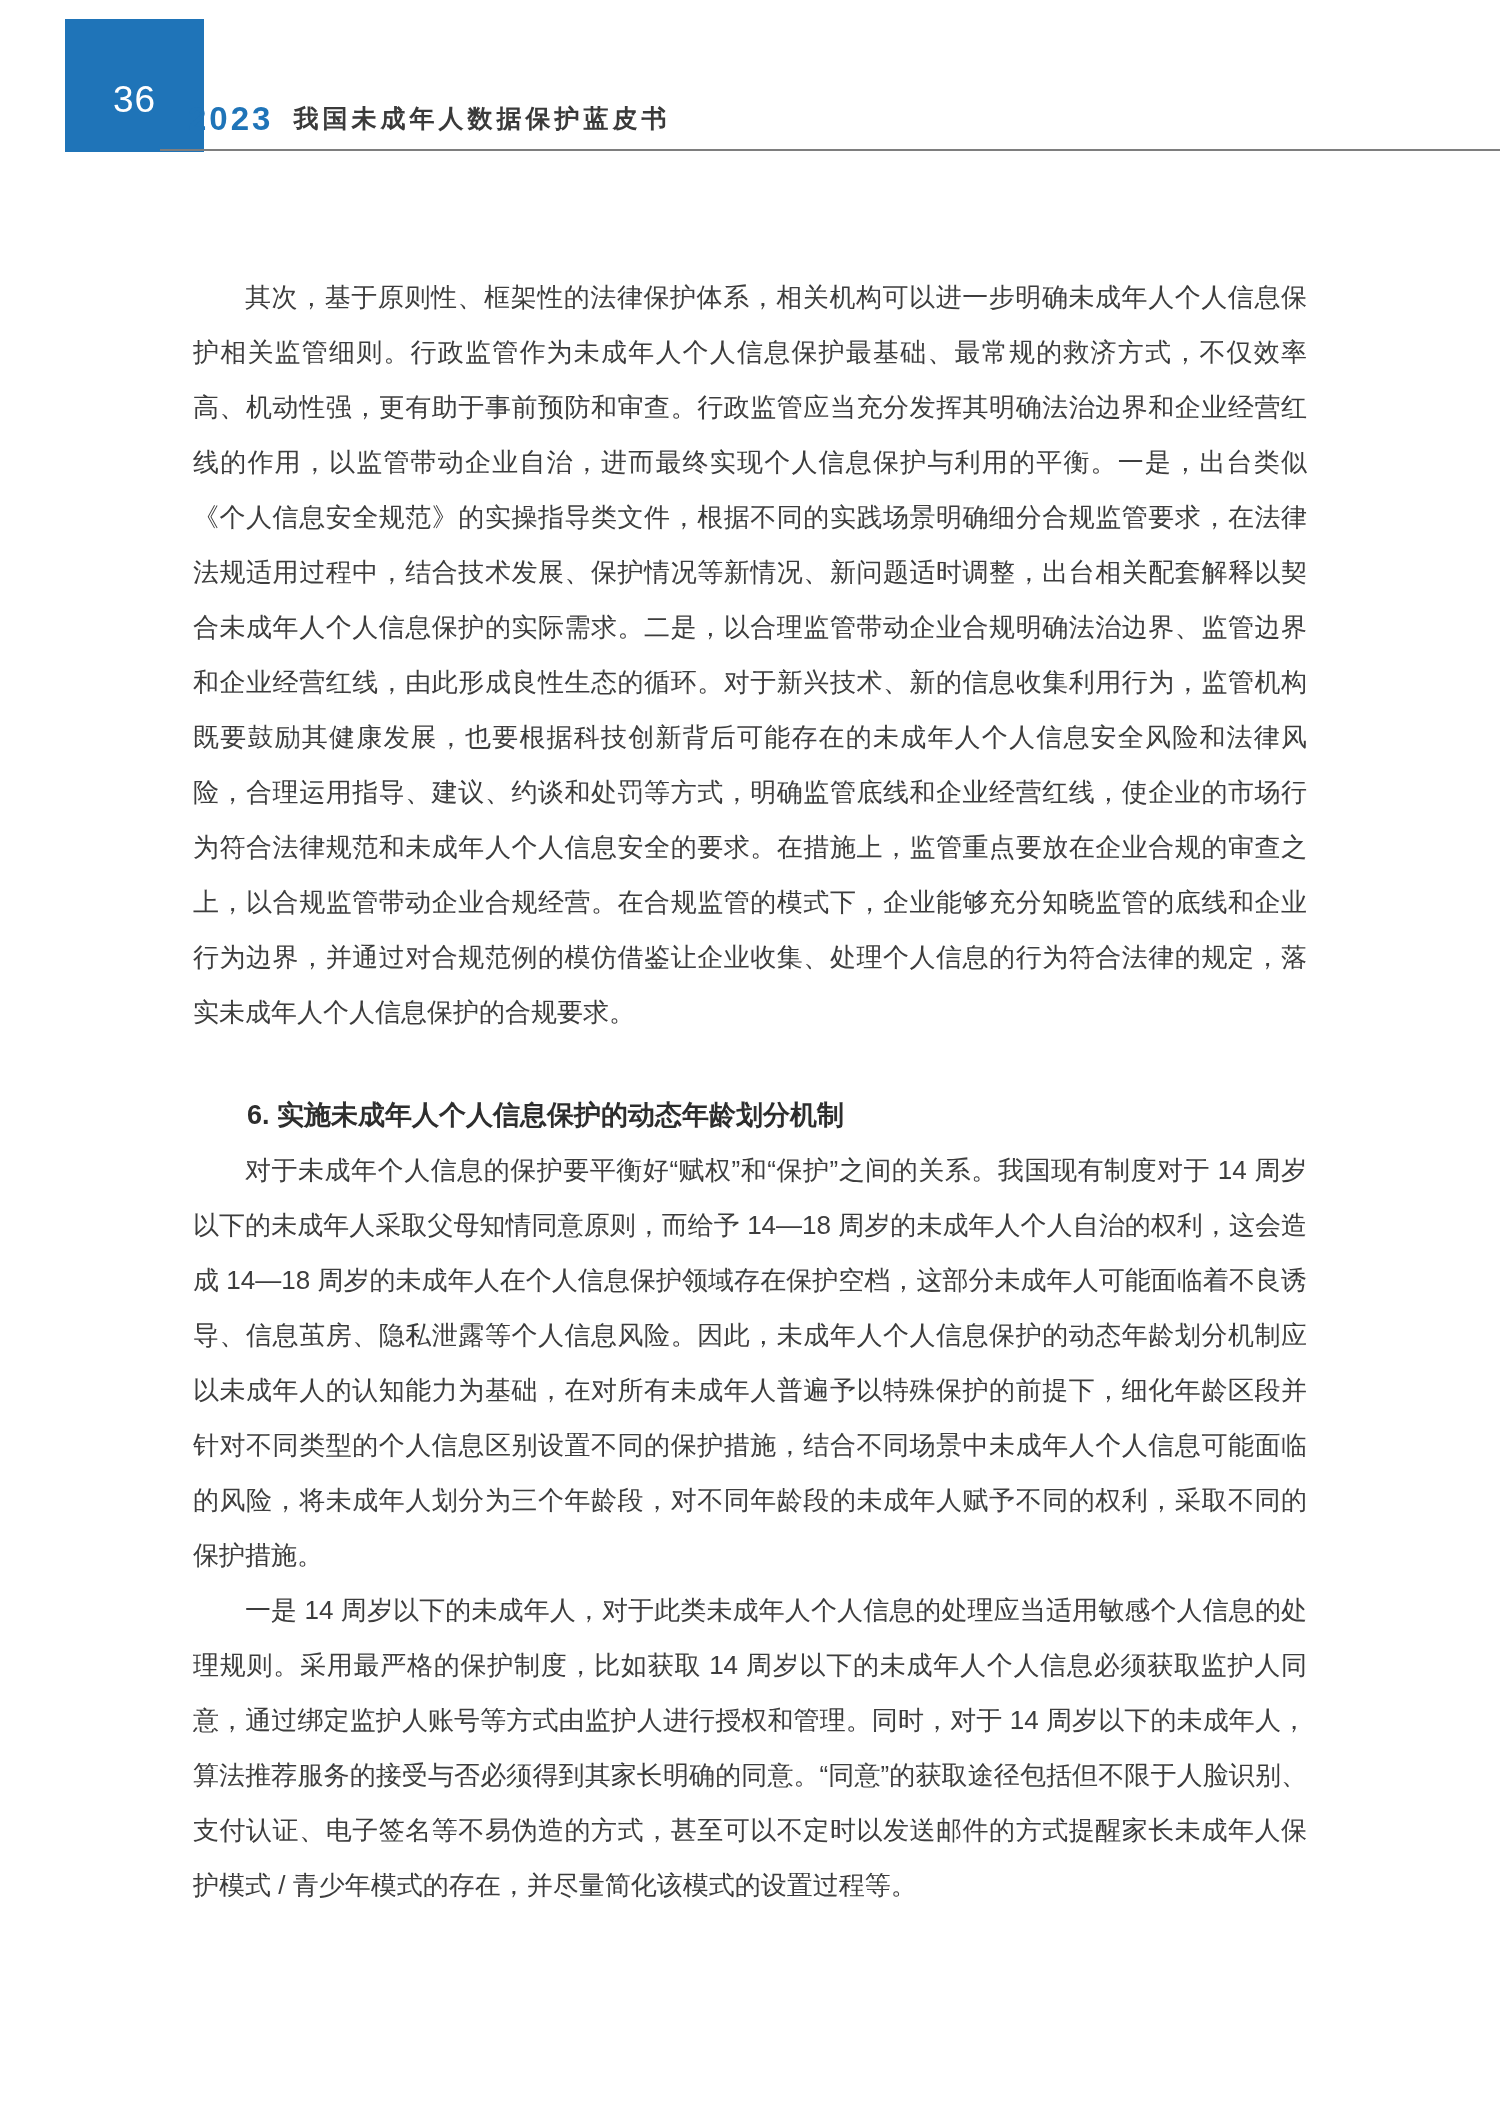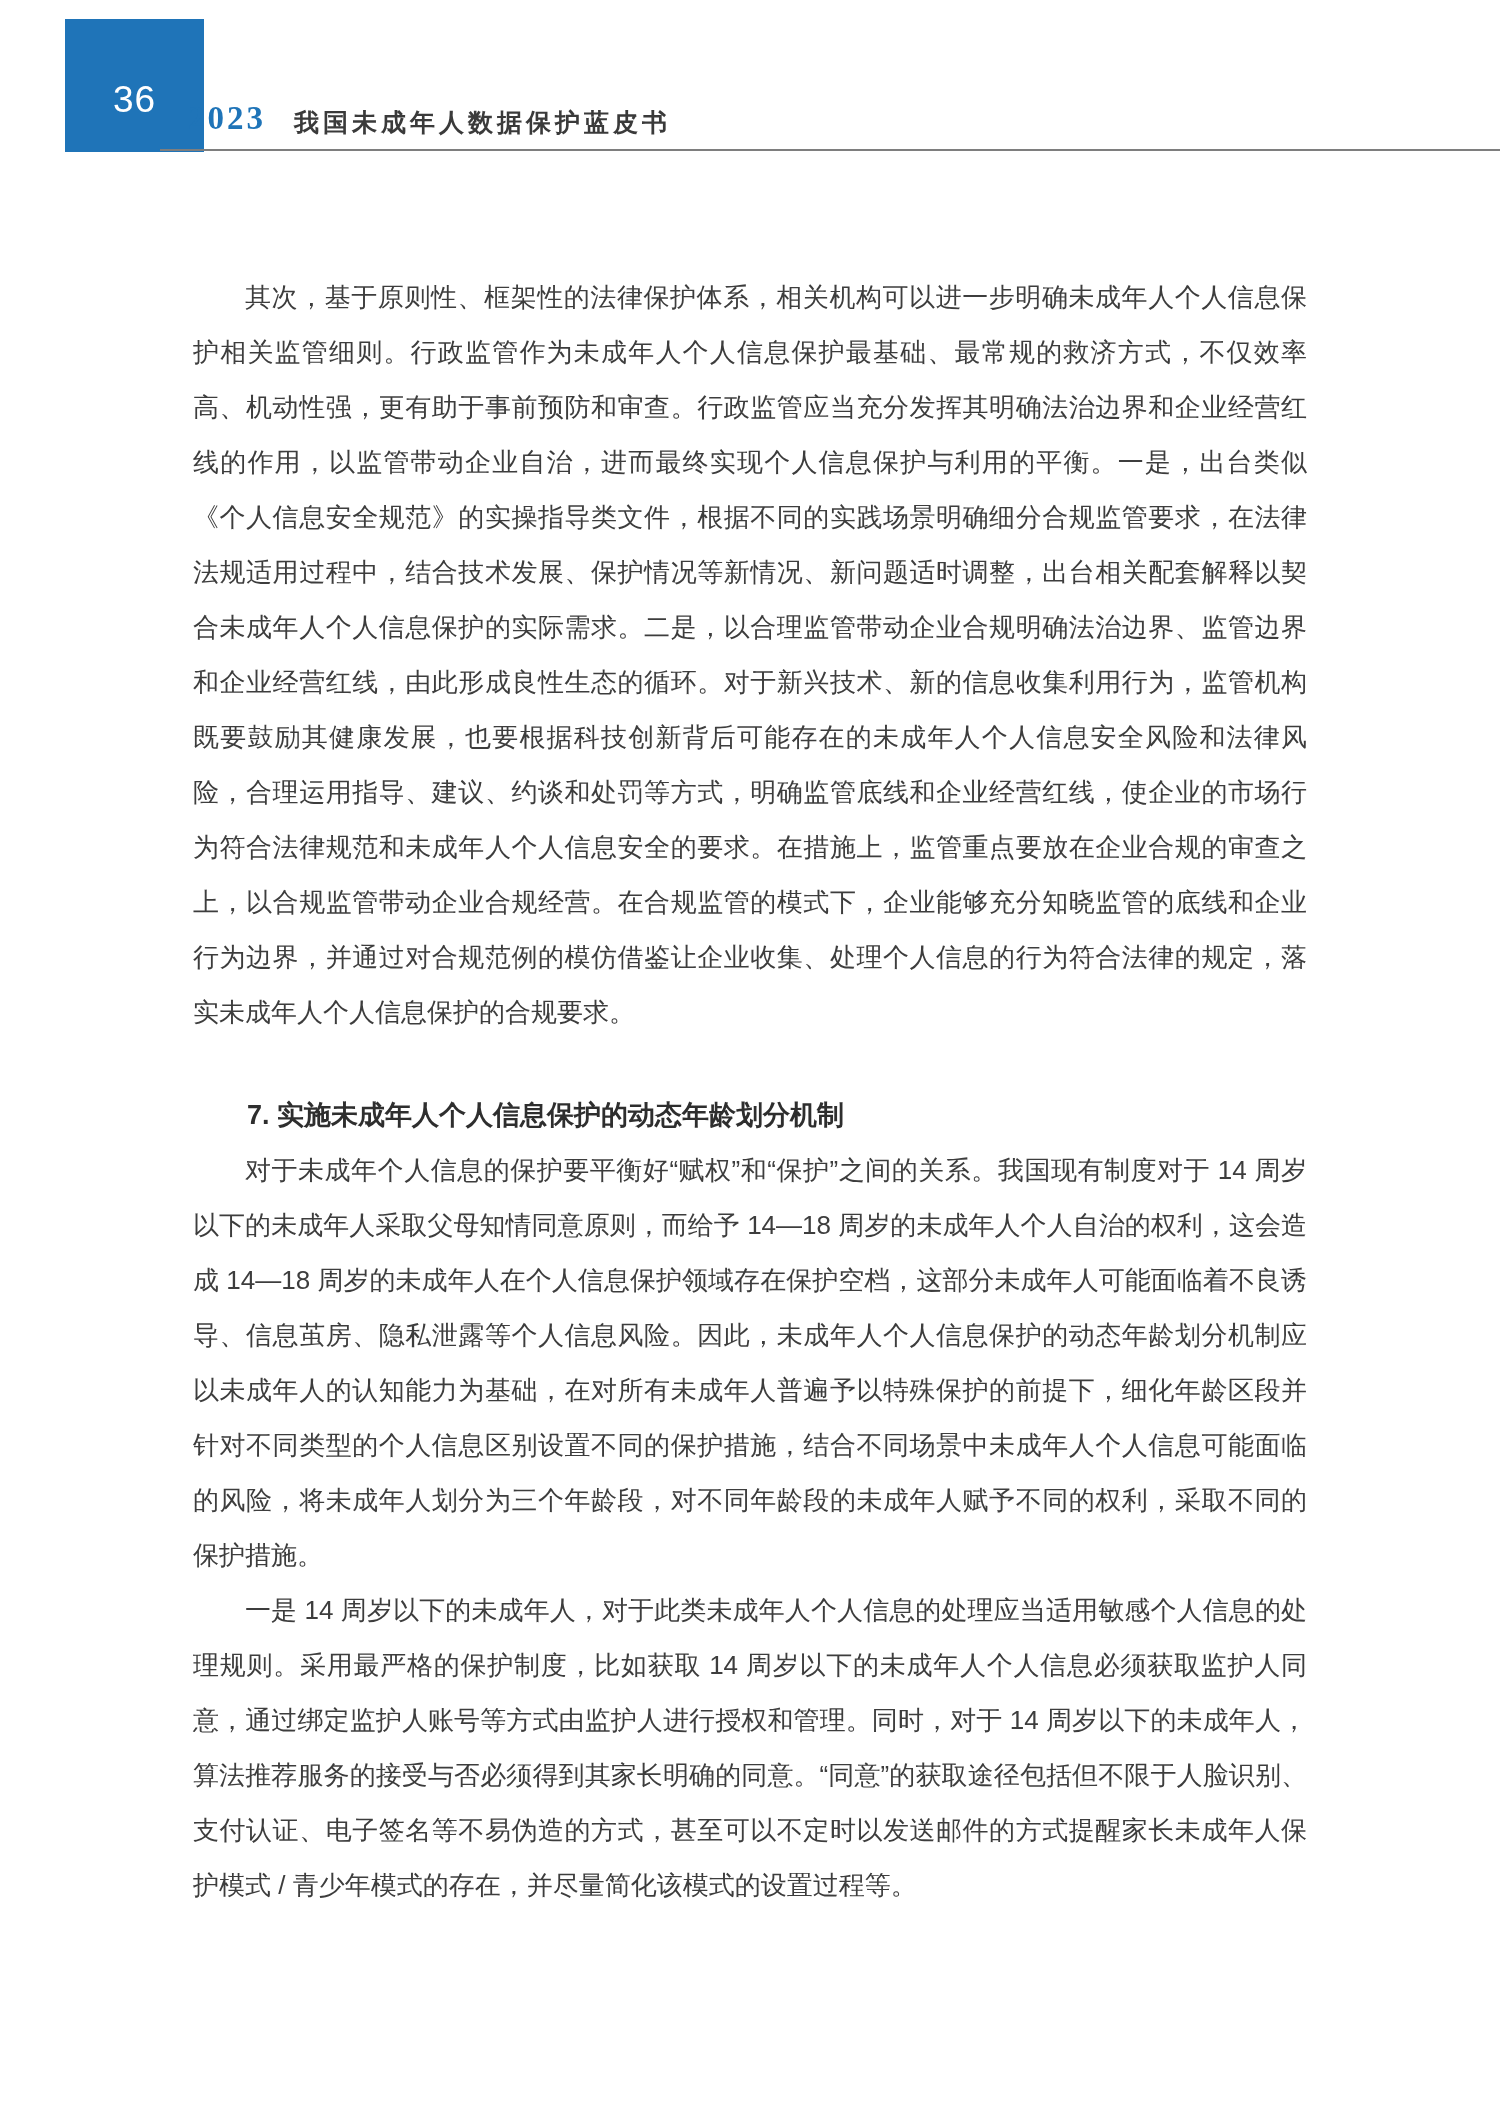--- a/index.html
+++ b/index.html
@@ -44,10 +44,9 @@
     left: 188px;
     top: 102px;
     display: flex;
-    align-items: flex-end;
-    gap: 28px;
+    align-items: center;
+    gap: 20px;
     white-space: nowrap;
-    font-family: Liberation Serif, serif;
   }
   .year {
     color: #1F74B8;

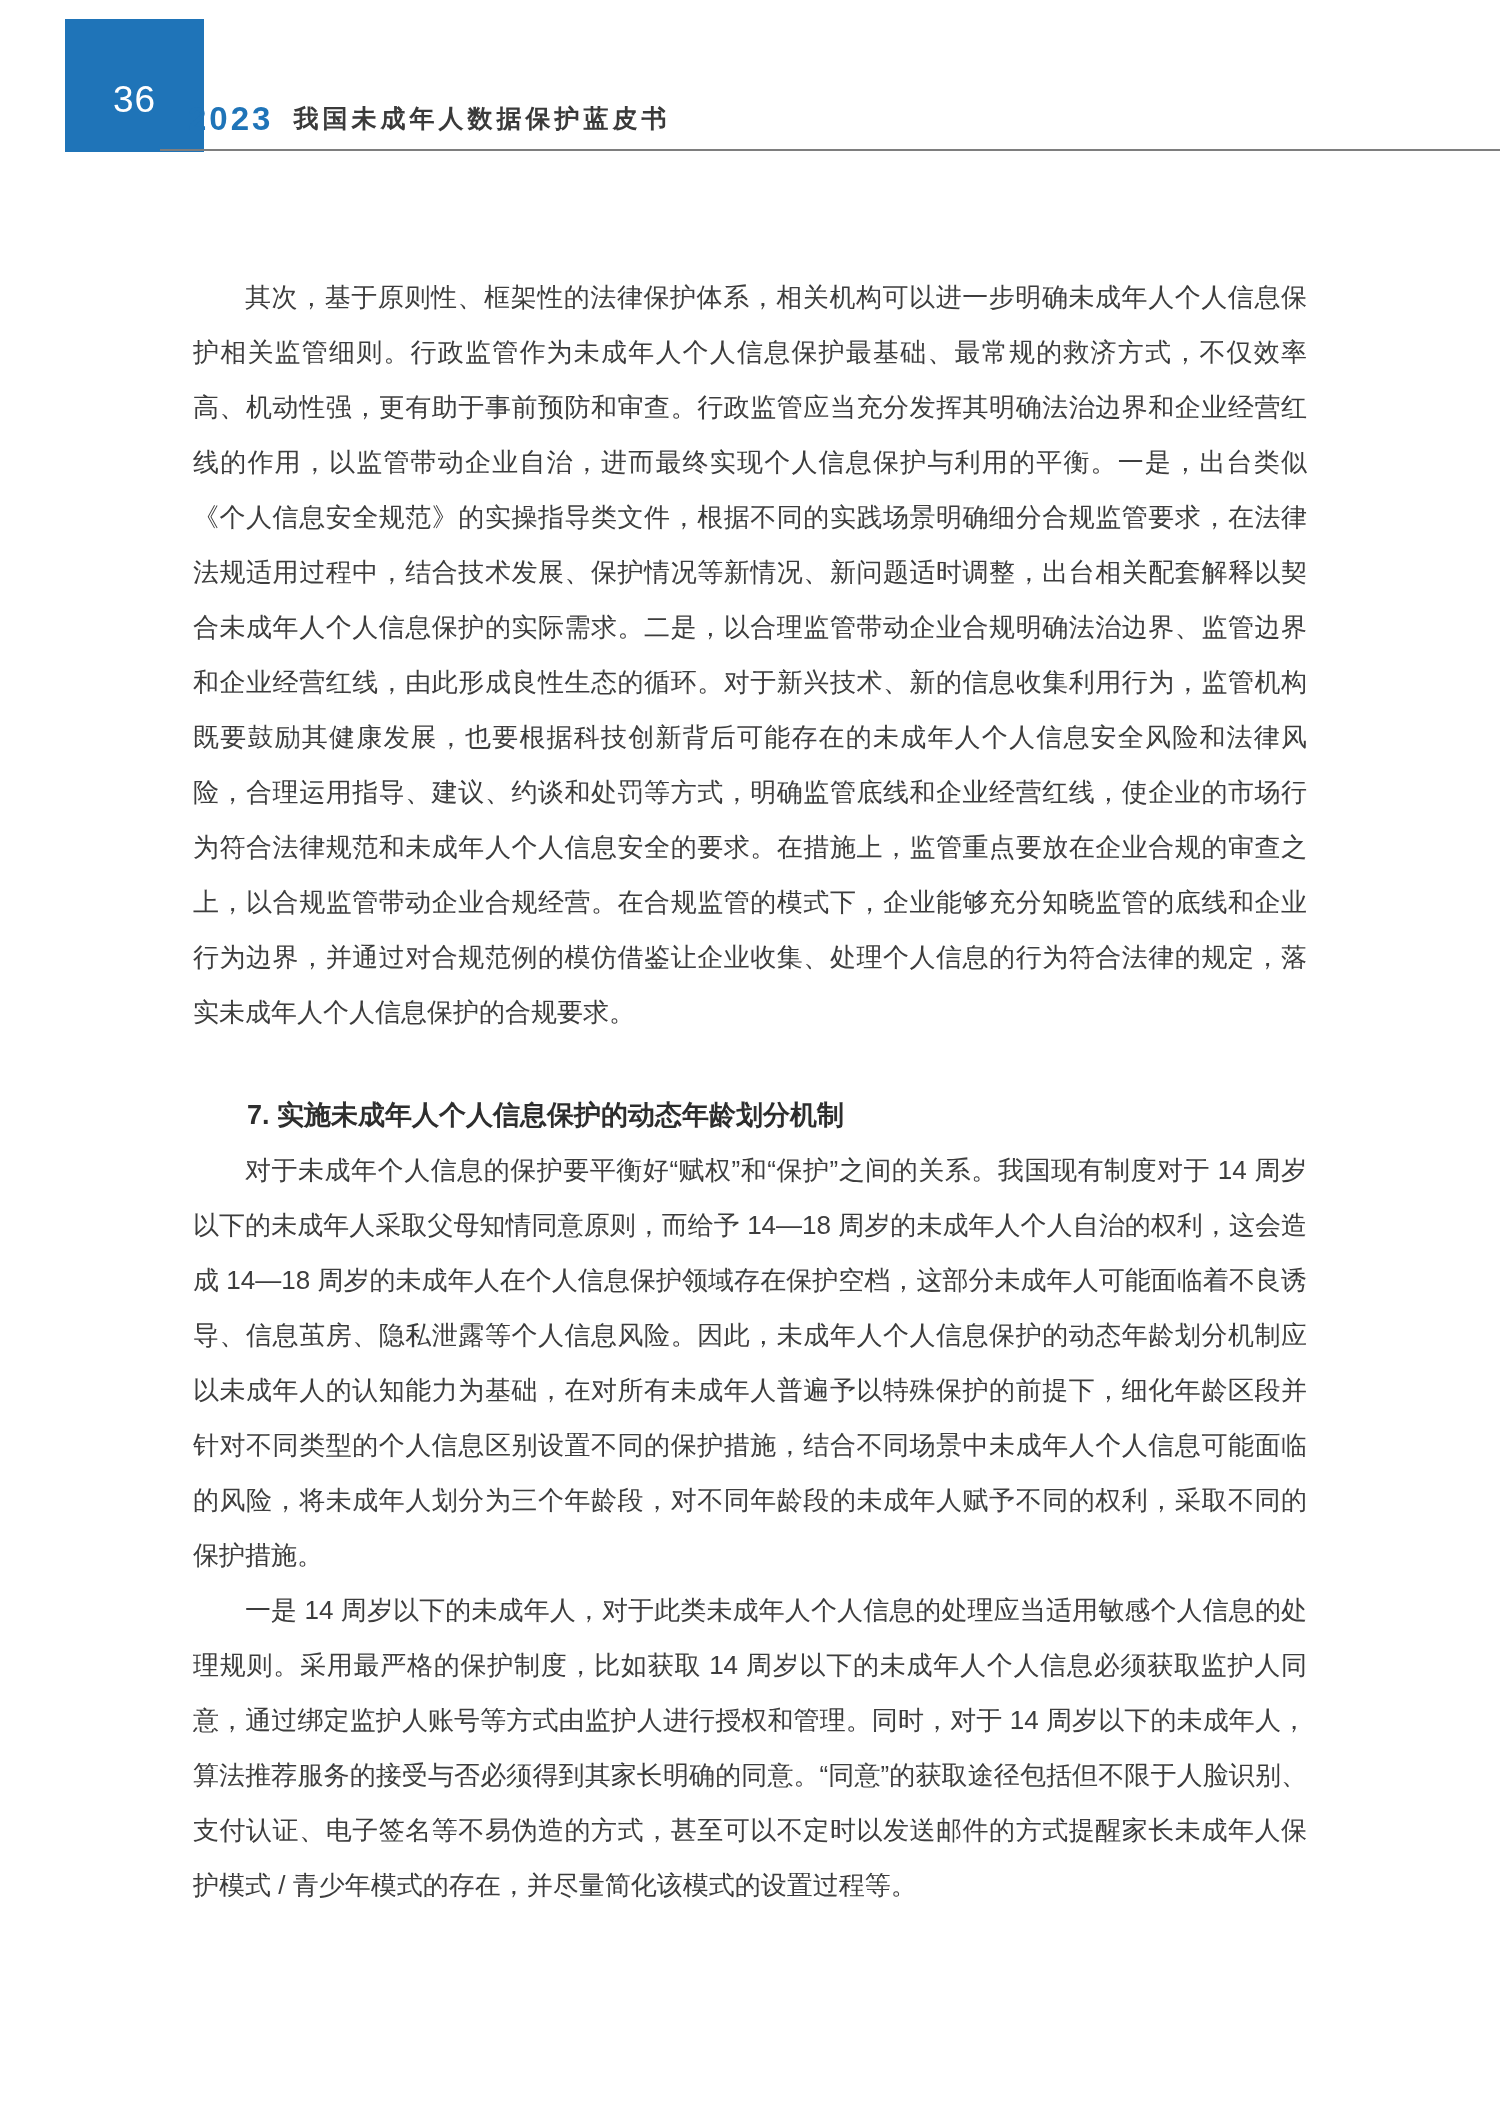--- a/index.html
+++ b/index.html
@@ -120,7 +120,7 @@
 
     <p class="para">其次，基于原则性、框架性的法律保护体系，相关机构可以进一步明确未成年人个人信息保护相关监管细则。行政监管作为未成年人个人信息保护最基础、最常规的救济方式，不仅效率高、机动性强，更有助于事前预防和审查。行政监管应当充分发挥其明确法治边界和企业经营红线的作用，以监管带动企业自治，进而最终实现个人信息保护与利用的平衡。一是，出台类似《个人信息安全规范》的实操指导类文件，根据不同的实践场景明确细分合规监管要求，在法律法规适用过程中，结合技术发展、保护情况等新情况、新问题适时调整，出台相关配套解释以契合未成年人个人信息保护的实际需求。二是，以合理监管带动企业合规明确法治边界、监管边界和企业经营红线，由此形成良性生态的循环。对于新兴技术、新的信息收集利用行为，监管机构既要鼓励其健康发展，也要根据科技创新背后可能存在的未成年人个人信息安全风险和法律风险，合理运用指导、建议、约谈和处罚等方式，明确监管底线和企业经营红线，使企业的市场行为符合法律规范和未成年人个人信息安全的要求。在措施上，监管重点要放在企业合规的审查之上，以合规监管带动企业合规经营。在合规监管的模式下，企业能够充分知晓监管的底线和企业行为边界，并通过对合规范例的模仿借鉴让企业收集、处理个人信息的行为符合法律的规定，落实未成年人个人信息保护的合规要求。</p>
 
-    <h3 class="section-heading">7. 实施未成年人个人信息保护的动态年龄划分机制</h3>
+    <h3 class="section-heading">6. 实施未成年人个人信息保护的动态年龄划分机制</h3>
 
     <p class="para">对于未成年个人信息的保护要平衡好“赋权”和“保护”之间的关系。我国现有制度对于 14 周岁以下的未成年人采取父母知情同意原则，而给予 14—18 周岁的未成年人个人自治的权利，这会造成 14—18 周岁的未成年人在个人信息保护领域存在保护空档，这部分未成年人可能面临着不良诱导、信息茧房、隐私泄露等个人信息风险。因此，未成年人个人信息保护的动态年龄划分机制应以未成年人的认知能力为基础，在对所有未成年人普遍予以特殊保护的前提下，细化年龄区段并针对不同类型的个人信息区别设置不同的保护措施，结合不同场景中未成年人个人信息可能面临的风险，将未成年人划分为三个年龄段，对不同年龄段的未成年人赋予不同的权利，采取不同的保护措施。</p>
 

